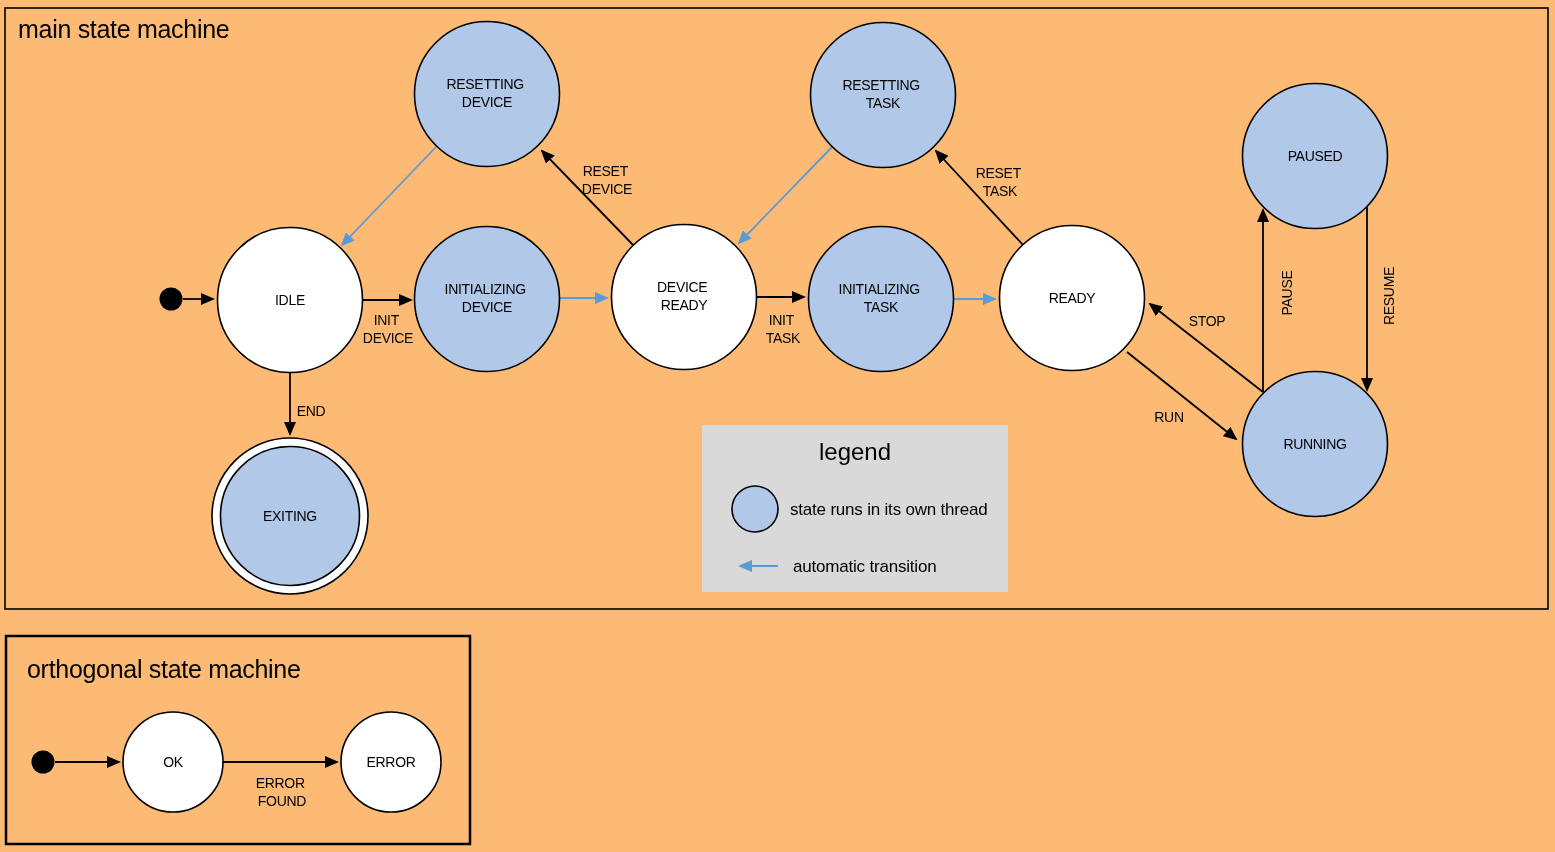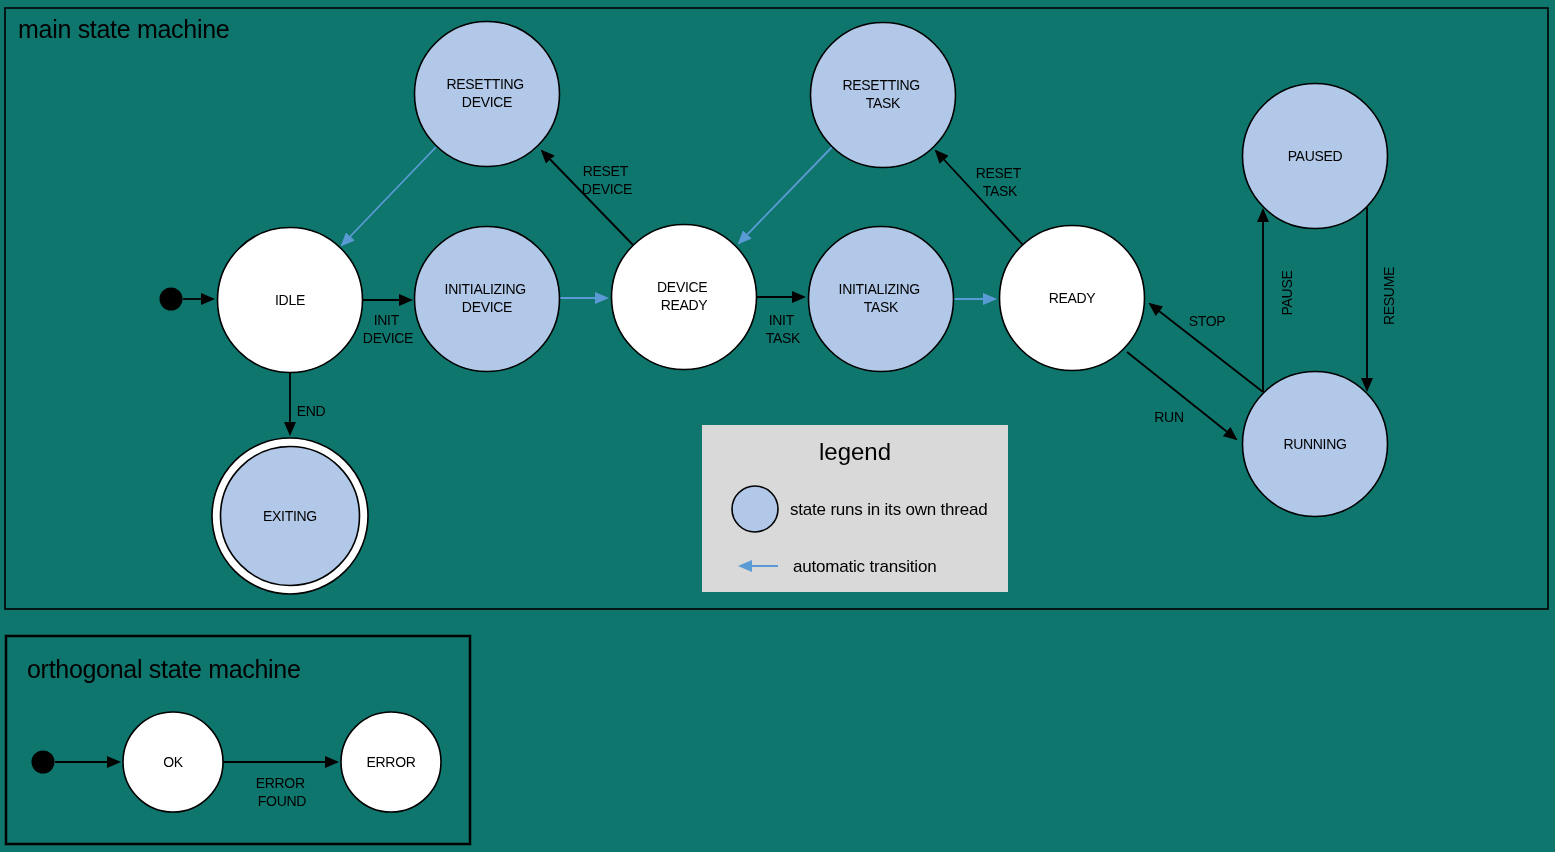--- a/index.html
+++ b/index.html
@@ -3,7 +3,7 @@
 <meta charset="utf-8">
 <style>
   html,body{margin:0;padding:0;background:#ffffff;}
-  .canvas{position:relative;width:1555px;height:852px;background:#0f766e;overflow:hidden;}
+  .canvas{position:relative;width:1555px;height:852px;background:#fdba74;overflow:hidden;}
   svg{display:block;}
   text, tspan{
     font-family:"Liberation Sans", sans-serif;

